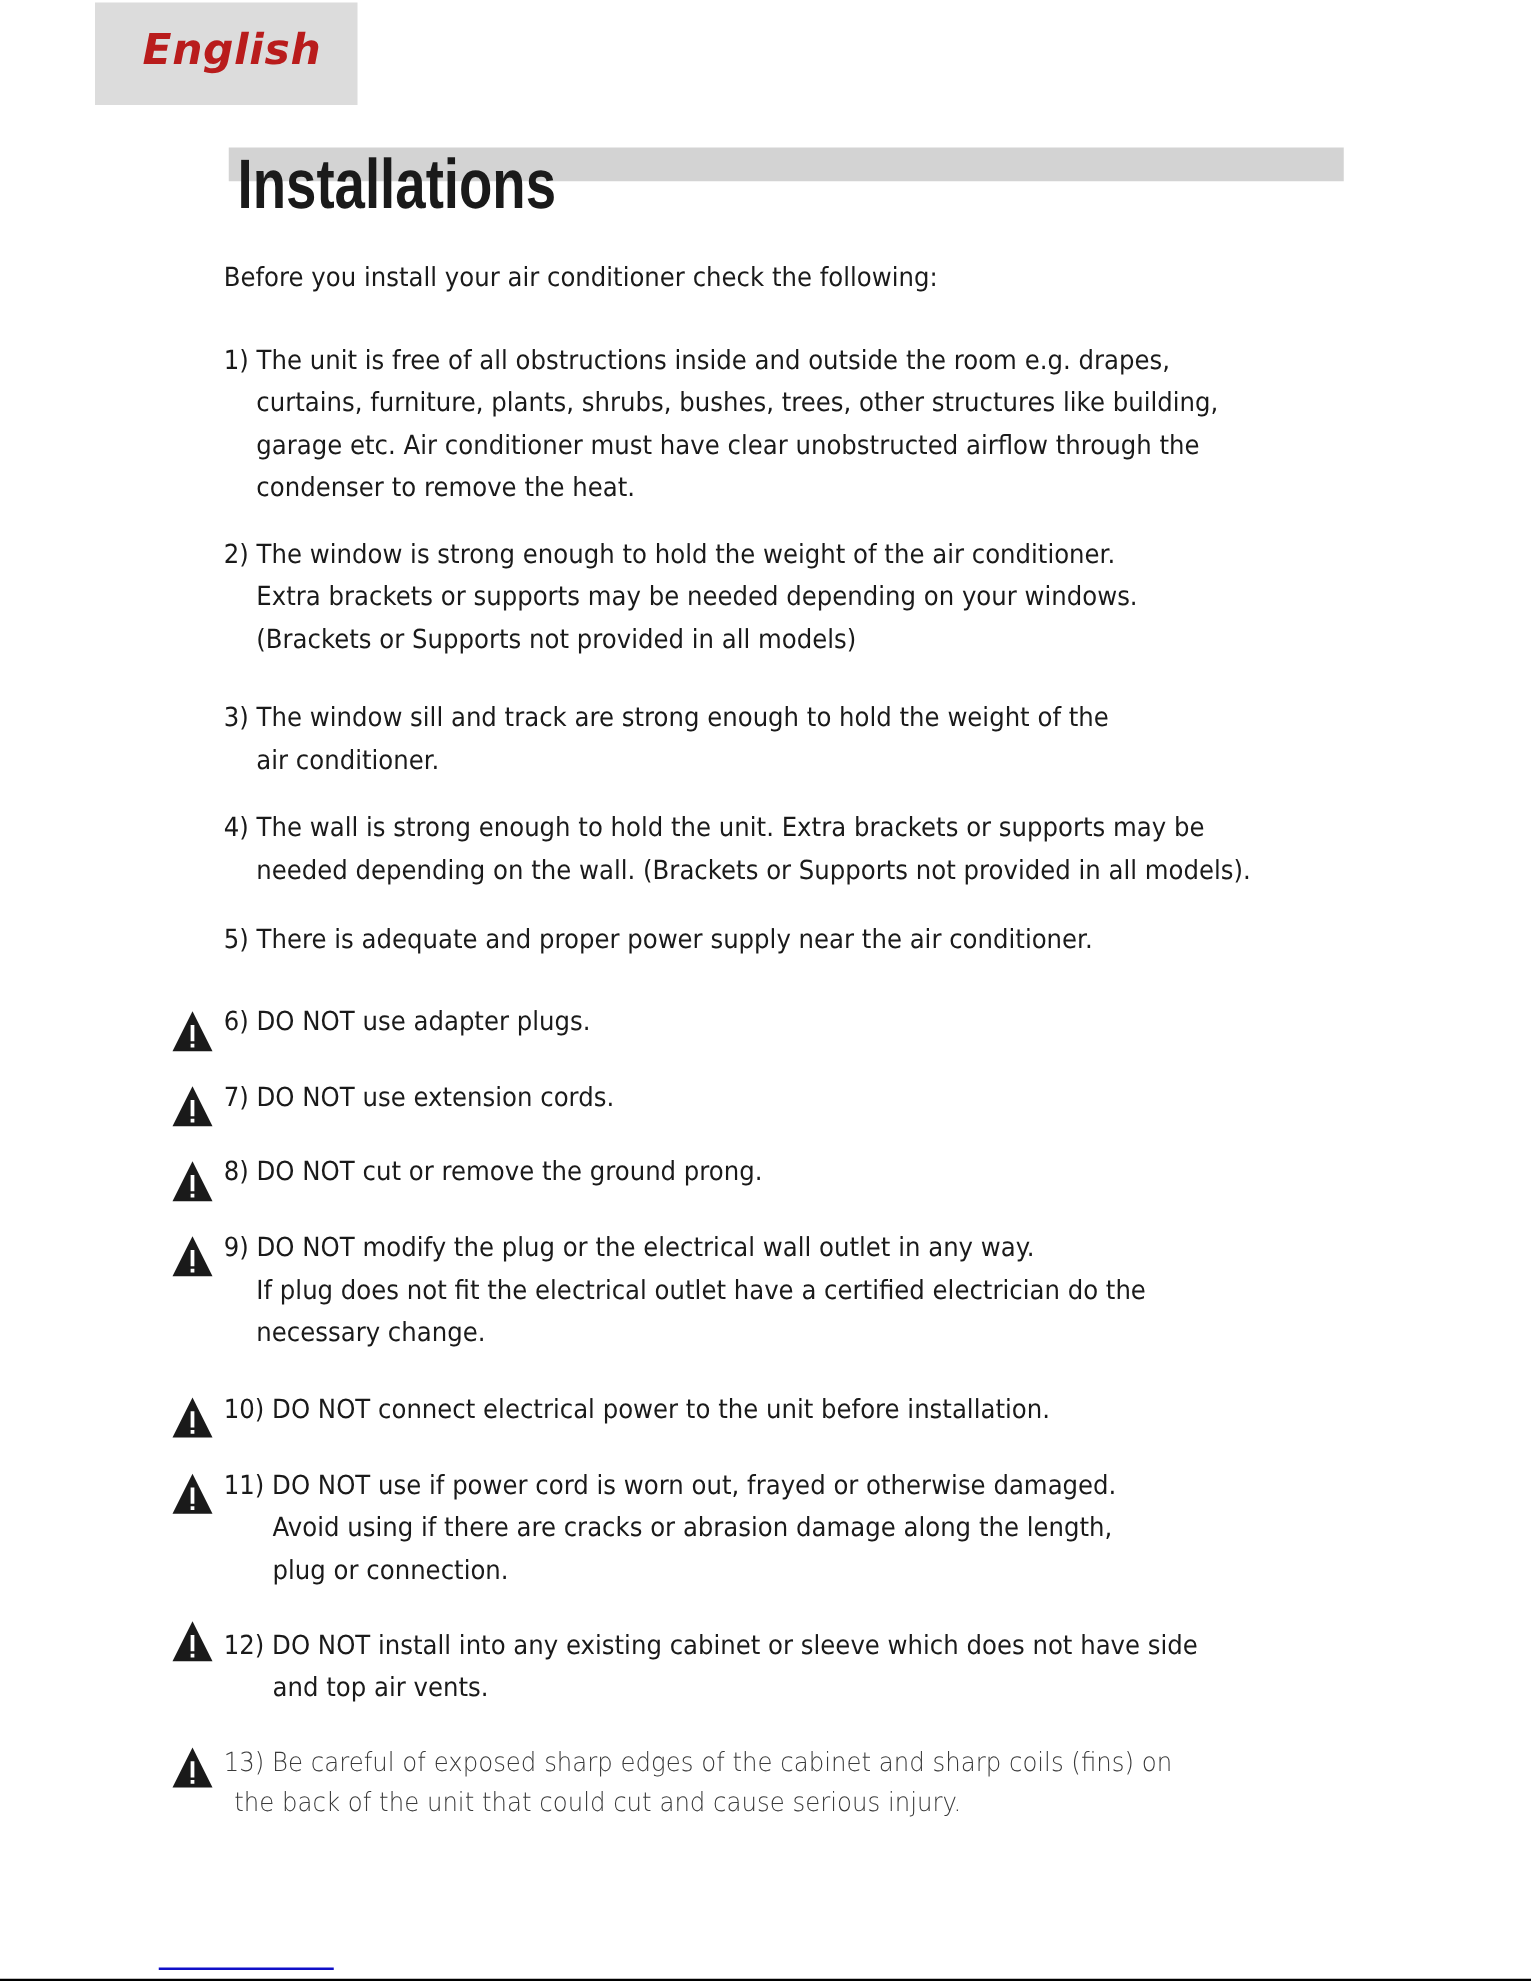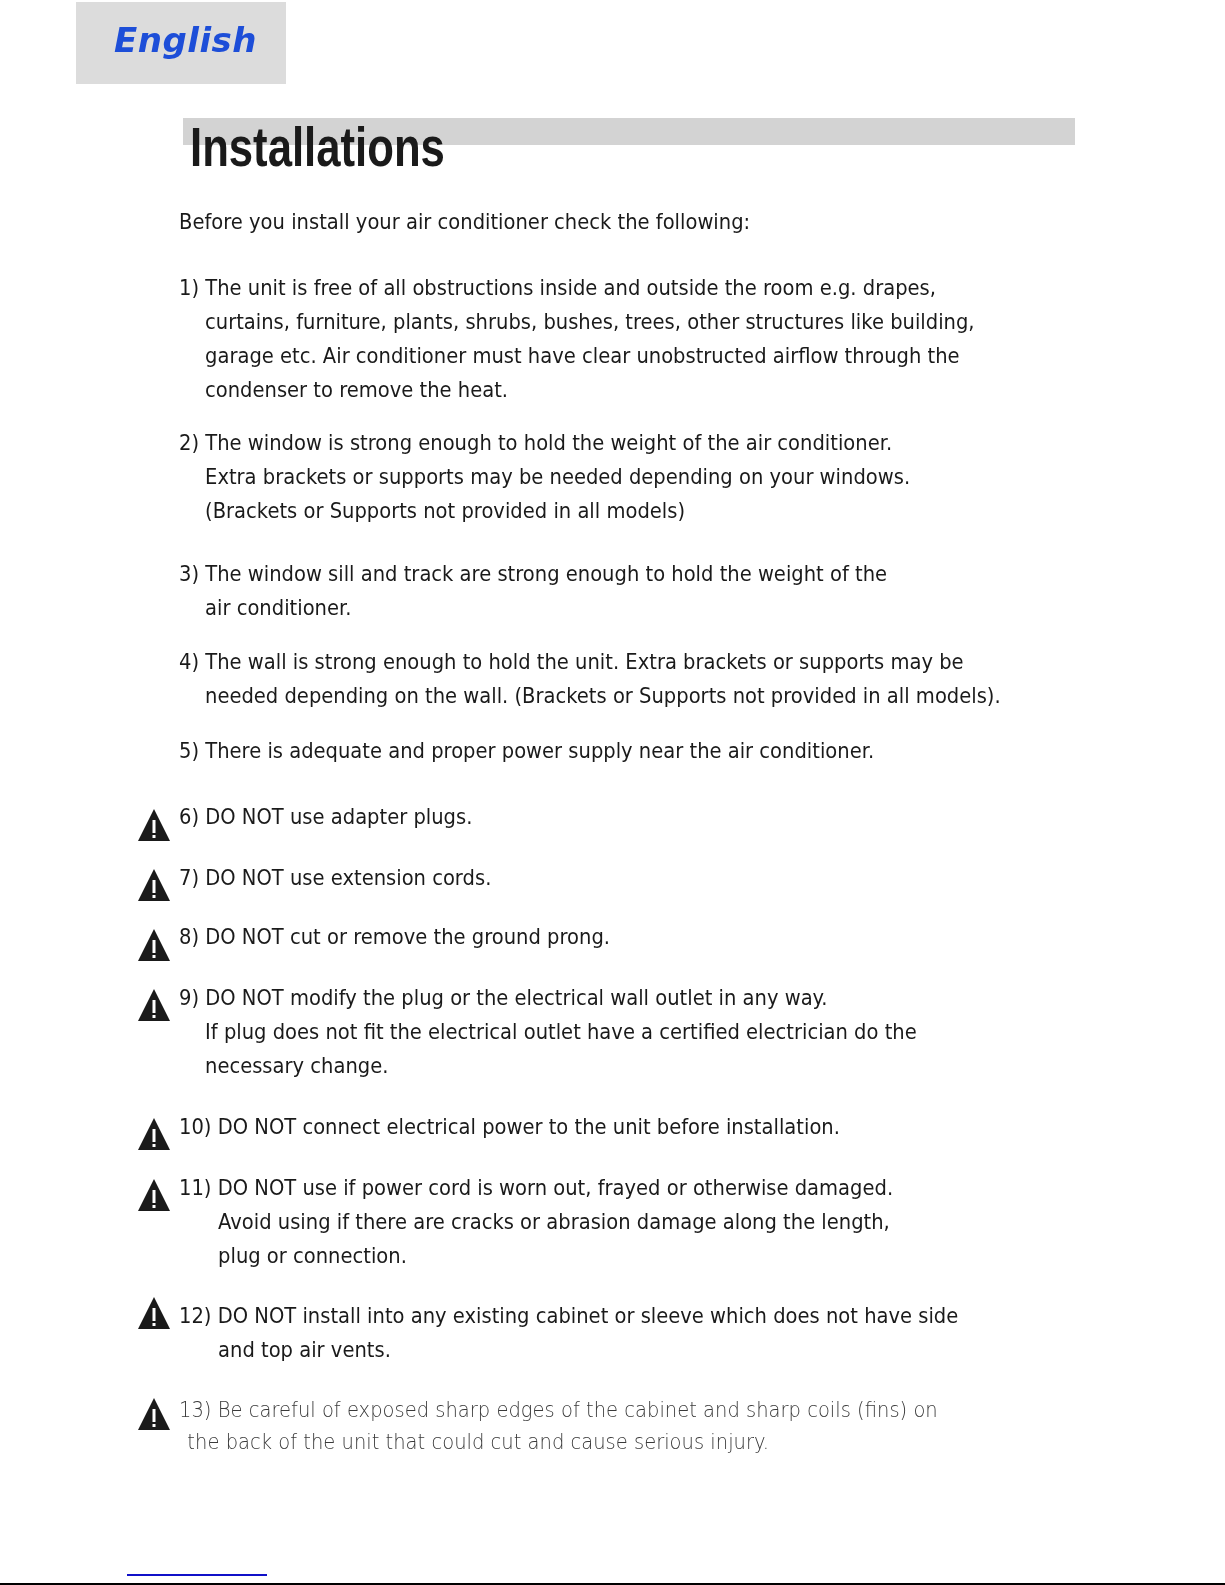--- a/index.html
+++ b/index.html
@@ -6,7 +6,7 @@
   body { width:1225px; height:1585px; position:relative; overflow:hidden;
          font-family:"DejaVu Sans", sans-serif; color:#1a1a1a; }
   .lang-tab { position:absolute; left:76px; top:2px; width:210px; height:82px; background:#dcdcdc; }
-  .lang-tab span { position:absolute; left:38px; top:18px; font-size:34px; font-weight:bold; font-style:italic; color:#1d4ed8; letter-spacing:0.5px; }
+  .lang-tab span { position:absolute; left:38px; top:18px; font-size:34px; font-weight:bold; font-style:italic; color:#b91c1c; letter-spacing:0.5px; }
   .title-bar { position:absolute; left:183px; top:118px; width:892px; height:27px; background:#d3d3d3; }
   .title { position:absolute; left:190px; top:112px; font-family:"Liberation Sans", sans-serif; font-weight:bold; font-size:56px; transform:scaleX(0.78); transform-origin:left top; letter-spacing:0px; color:#1a1a1a; line-height:70px; }
   .intro { position:absolute; left:179px; top:210px; font-size:21px; transform:scaleX(0.93); transform-origin:left top; }

